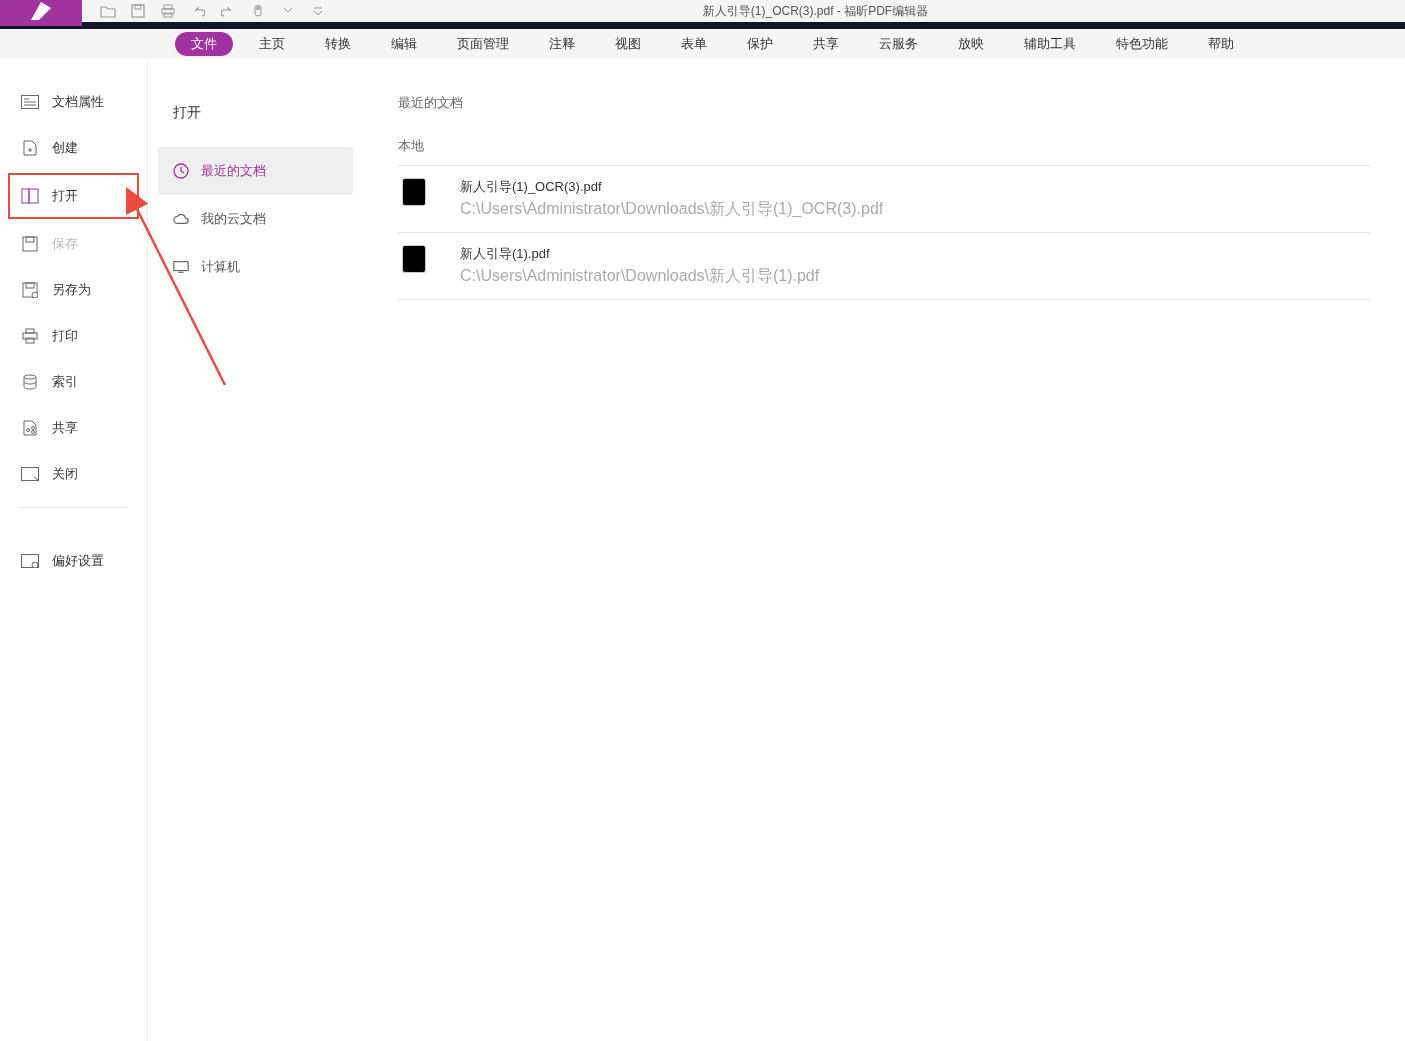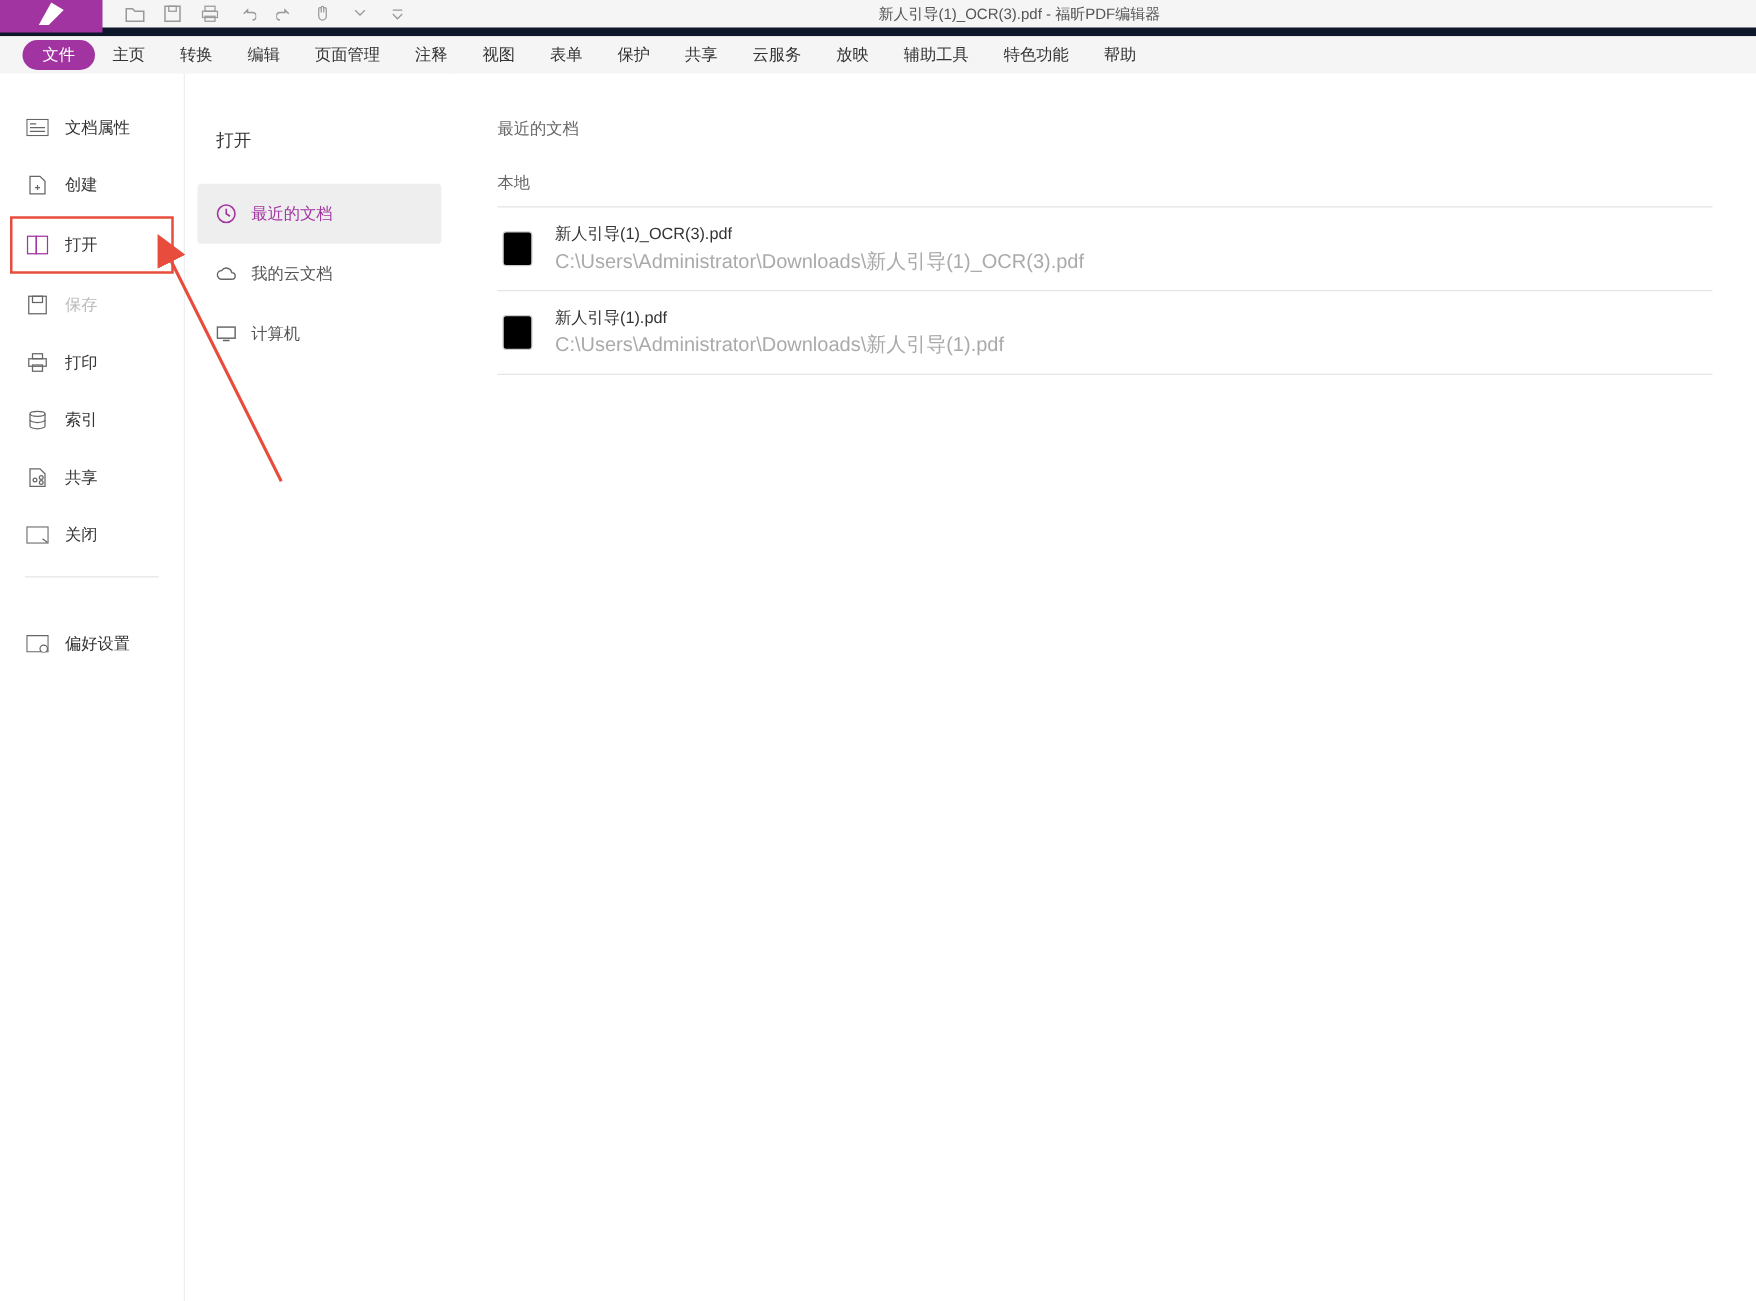--- a/index.html
+++ b/index.html
@@ -11,7 +11,7 @@
     .qat-icon { width: 16px; height: 16px; color: #888; cursor: pointer; display: flex; align-items: center; justify-content: center; }
     .title-text { flex: 1; text-align: center; font-size: 12px; color: #555; margin-right: 100px; }
     
-    .ribbon { height: 30px; background: #f5f5f5; display: flex; align-items: center; padding-left: 18px; gap: 0; }
+    .ribbon { height: 30px; background: #f5f5f5; display: flex; align-items: center; padding-left: 18px; gap: 12px; justify-content: center; }
     .tab { padding: 5px 14px; font-size: 13px; color: #333; cursor: pointer; }
     .tab.active { background: #a234a2; color: #fff; border-radius: 12px; padding: 3px 16px; }
     

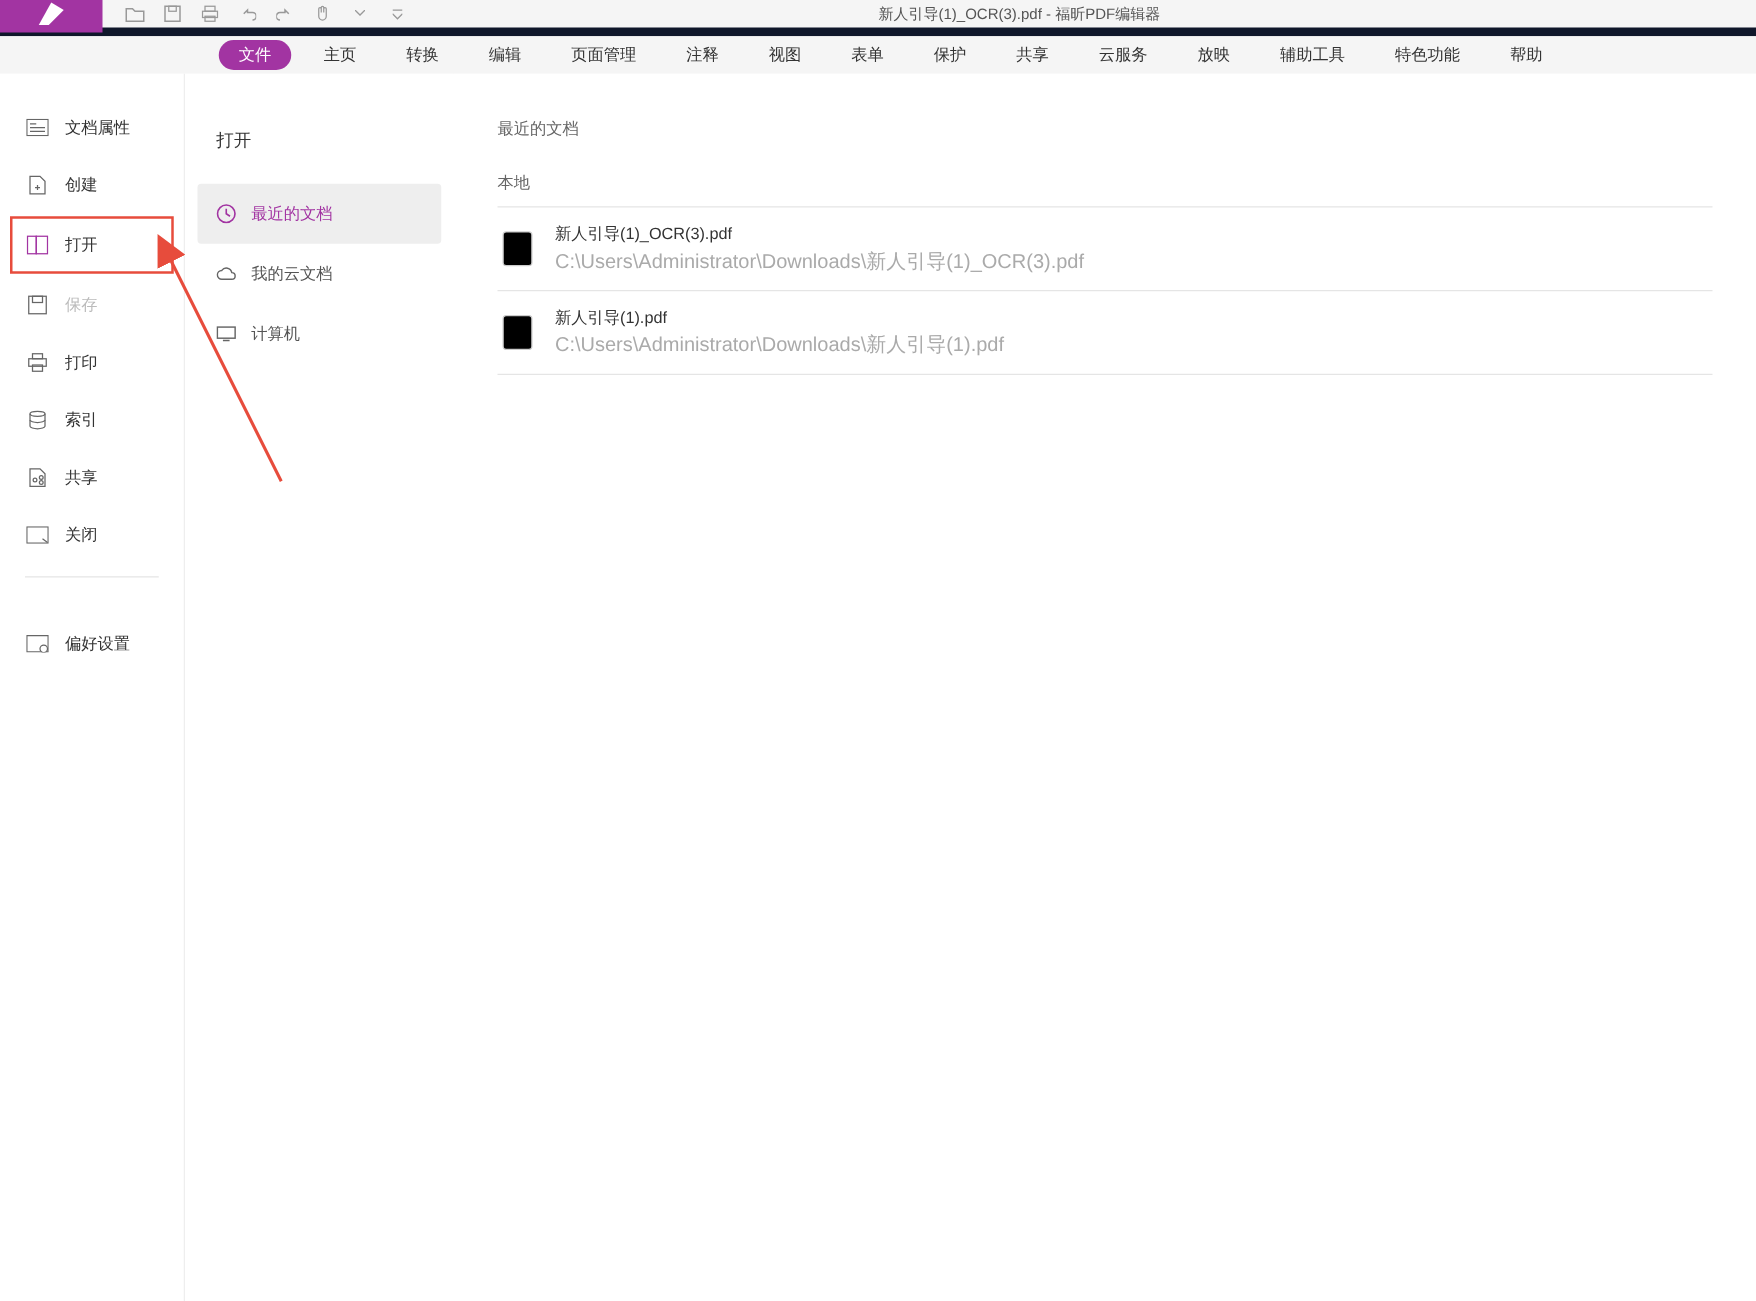--- a/index.html
+++ b/index.html
@@ -35,7 +35,7 @@
     .content-header { font-size: 13px; color: #666; margin-bottom: 25px; }
     .content-subheader { font-size: 13px; color: #666; margin-bottom: 10px; }
     .file-list { border-top: 1px solid #e5e5e5; }
-    .file-item { display: flex; align-items: center; gap: 18px; padding: 12px 4px; border-bottom: 1px solid #e5e5e5; cursor: pointer; }
+    .file-item { display: flex; gap: 34px; padding: 12px 4px; border-bottom: 1px solid #e5e5e5; cursor: pointer; }
     .file-icon { width: 24px; height: 28px; background: #000; border-radius: 3px; border: 1px solid #ccc; }
     .file-info { flex: 1; }
     .file-name { font-size: 13px; color: #333; margin-bottom: 3px; }

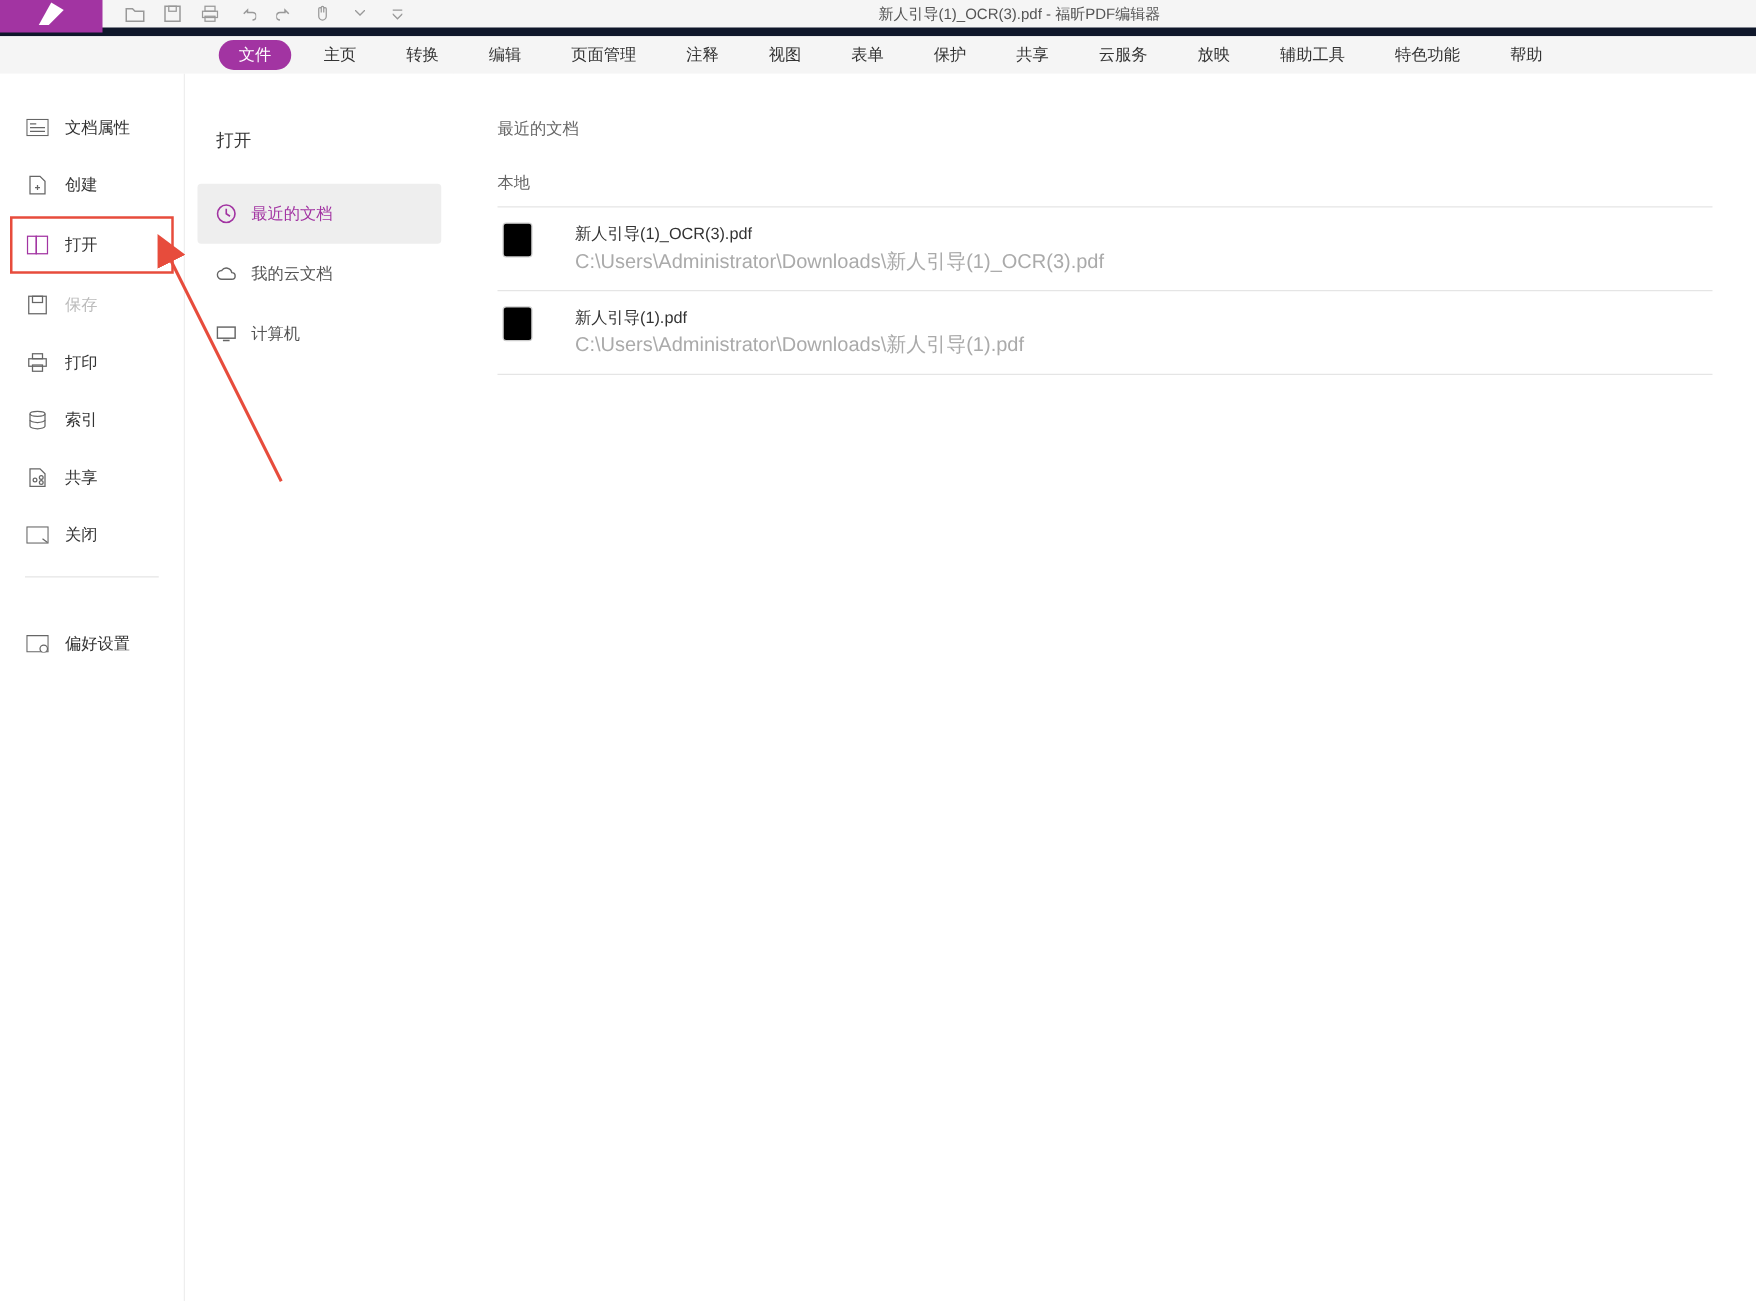--- a/index.html
+++ b/index.html
@@ -157,6 +157,16 @@
           </svg>
         </span>
       <span>保存</span>
+    </div>
+    <div class="sb-item">
+      <span class="sb-icon">
+          <svg width="16" height="16" viewBox="0 0 16 16">
+            <rect x="1" y="1" width="14" height="14" fill="none" stroke="currentColor"></rect>
+            <rect x="4" y="1" width="8" height="5" fill="none" stroke="currentColor"></rect>
+            <circle cx="13" cy="13" r="3" fill="#fff" stroke="currentColor"></circle>
+          </svg>
+        </span>
+      <span>另存为</span>
     </div>
     <div class="sb-item">
       <span class="sb-icon">

